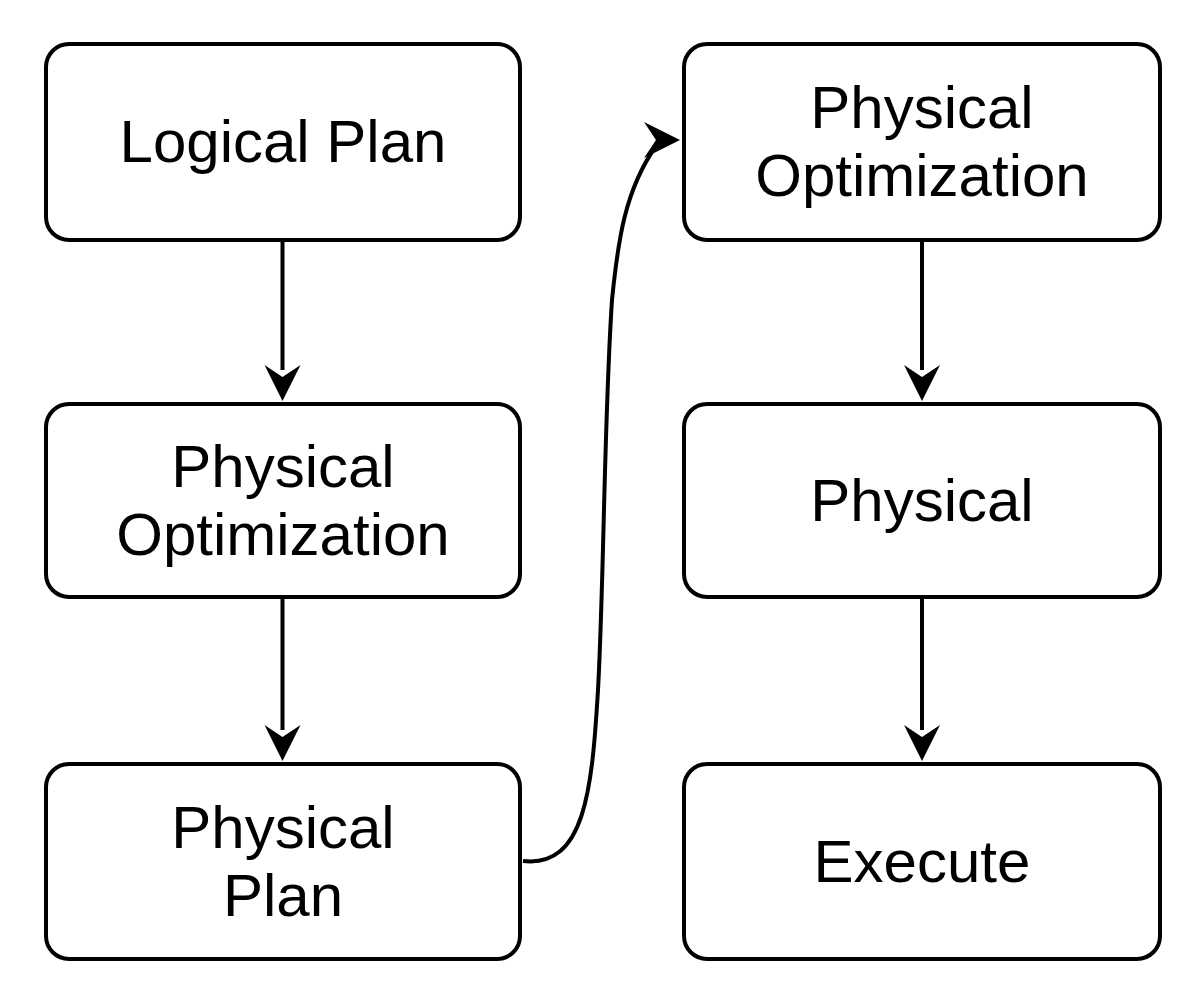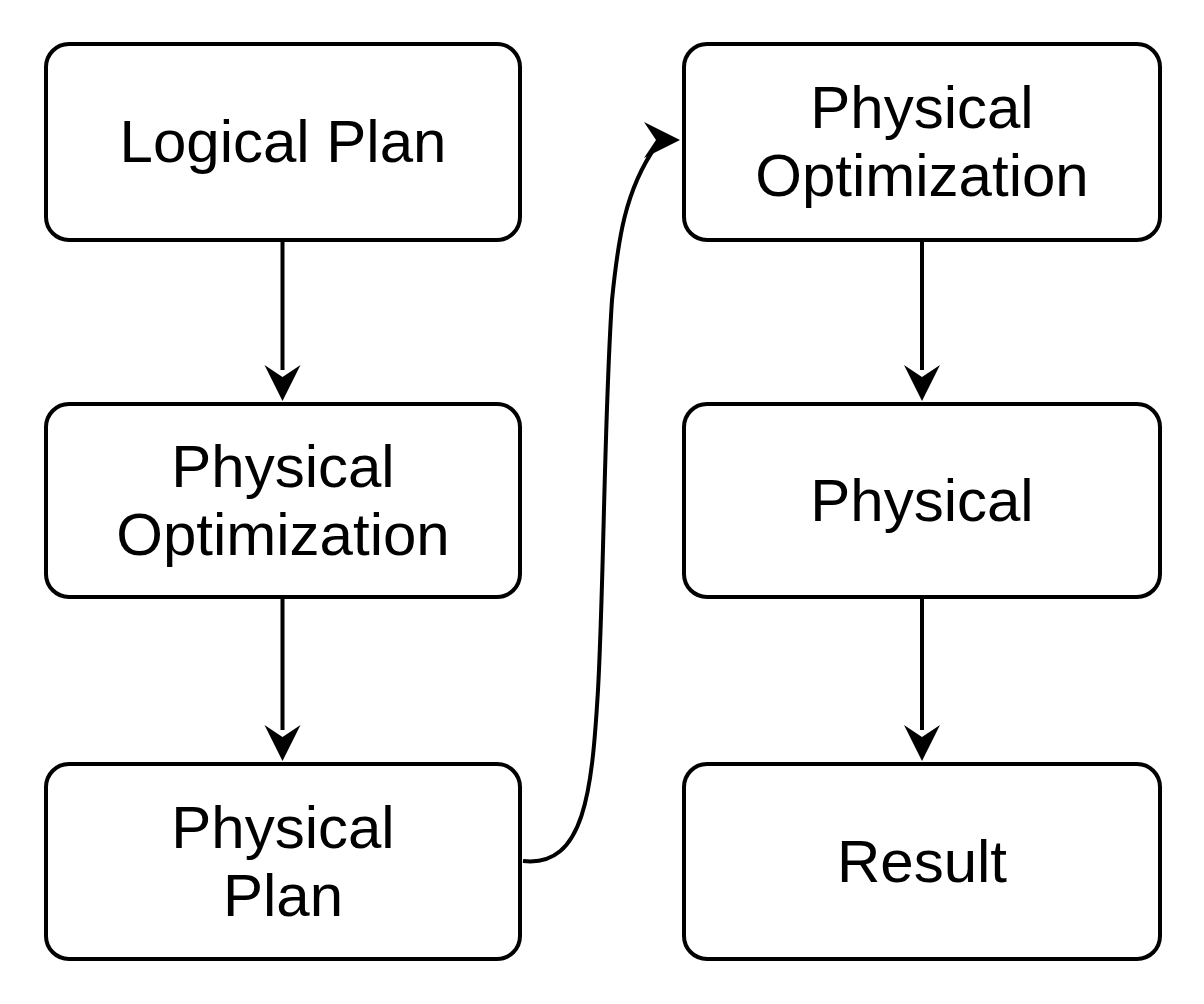--- a/index.html
+++ b/index.html
@@ -132,7 +132,7 @@
 
   <div class="node col-right row-3">
     <div class="label">
-      <span>Result</span>
+      <span>Execute</span>
     </div>
   </div>
 

